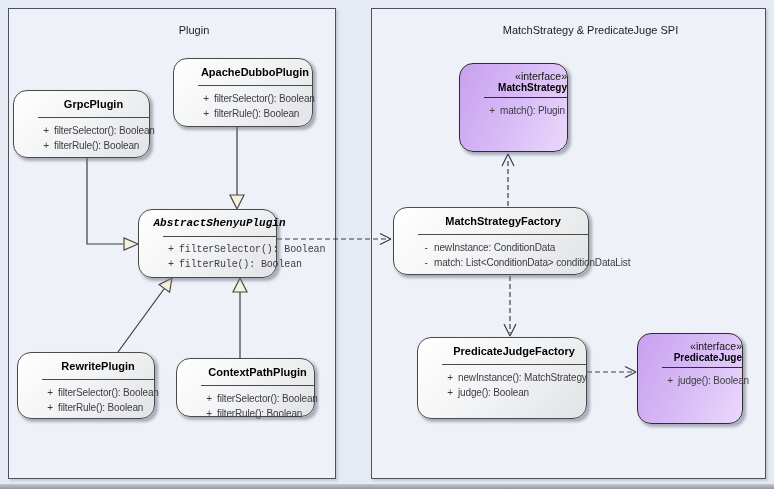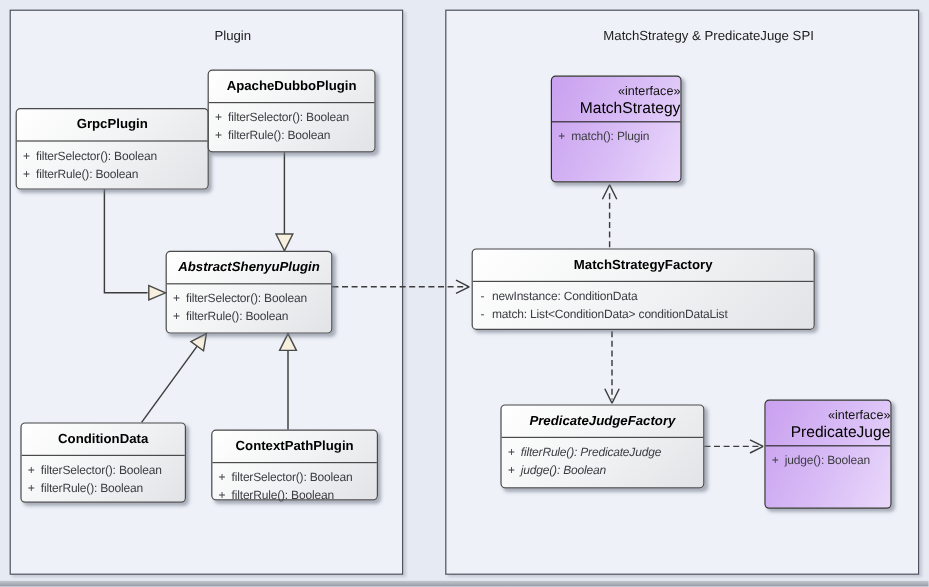--- a/index.html
+++ b/index.html
@@ -9,9 +9,9 @@
     box-sizing:border-box;box-shadow:2px 2px 2px rgba(140,146,162,.35);padding-left:44px;}
   .pkg-title{text-align:center;padding-top:15px;font-size:11px;color:#1c1c1c;}
   svg.edges{position:absolute;left:0;top:0;z-index:2;}
-  .cls{position:absolute;z-index:3;border:1.4px solid #4a4a4a;border-radius:4px;
+  .cls{position:absolute;z-index:3;border:1.4px solid #4a4a4a;border-radius:14px;
     background:linear-gradient(135deg,#ffffff 0%,#f2f3f4 50%,#e1e3e6 100%);
-    box-shadow:2.5px 2.5px 3px rgba(110,116,133,.55);box-sizing:border-box;}
+    box-shadow:2.5px 2.5px 3px rgba(110,116,133,.55);box-sizing:border-box;padding-left:24px;}
   .cls-title{height:26px;display:flex;align-items:center;justify-content:center;
     font-weight:bold;font-size:11px;color:#000;border-bottom:1.4px solid #4a4a4a;}
   .cls-title.abstract{font-style:italic;}

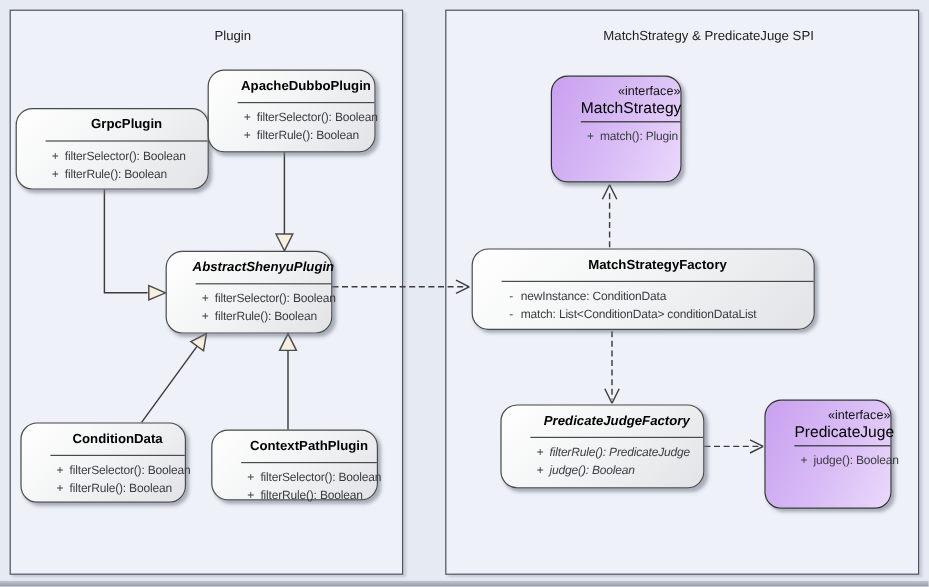--- a/index.html
+++ b/index.html
@@ -22,7 +22,7 @@
   .iface{background:linear-gradient(115deg,#c9a0ef 0%,#d9bdf6 55%,#ead9fb 100%);border-color:#2e2e2e;}
   .iface-head{padding:6px 0 4px;border-bottom:1.4px solid #2e2e2e;text-align:right;}
   .stereo{font-size:10.5px;color:#141414;}
-  .iname{font-size:13px;font-weight:normal;color:#000;}
+  .iname{font-size:10px;font-weight:bold;color:#000;}
   .bottom-edge{position:absolute;left:0;bottom:0;width:774px;height:5px;z-index:4;
     background:linear-gradient(#c3c7cf,#9298a3);}
 </style>

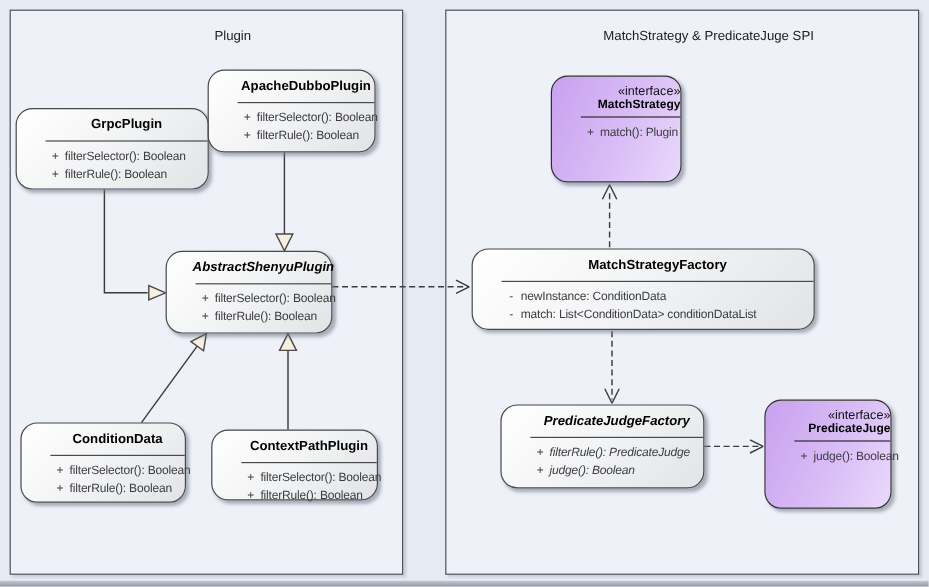--- a/index.html
+++ b/index.html
@@ -81,7 +81,7 @@
     </g>
   </svg>
 
-  <div class="cls" style="left:13px;top:90px;width:161px;height:68px;">
+  <div class="cls" style="left:13px;top:90px;width:137px;height:68px;">
     <div class="cls-title">GrpcPlugin</div>
     <div class="cls-body">
       <div class="m">

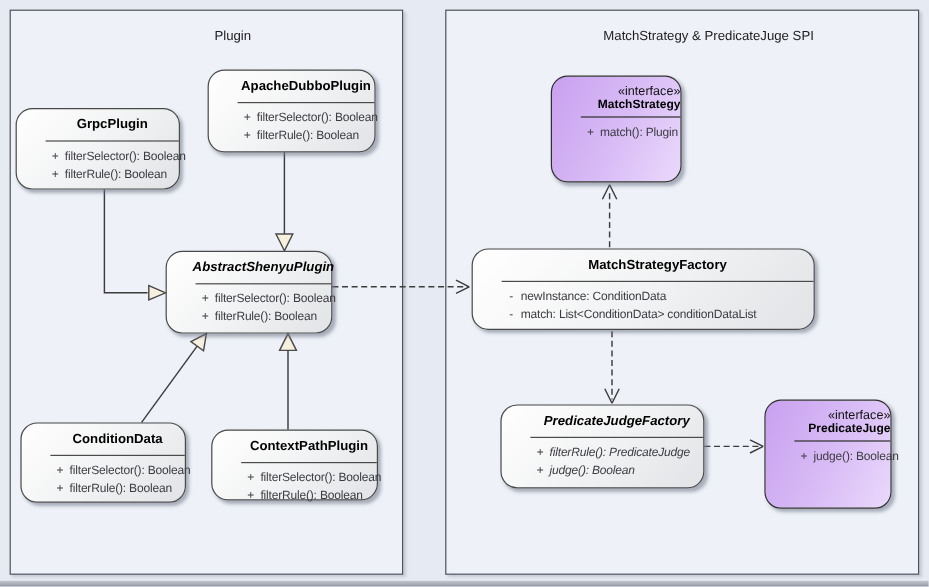--- a/index.html
+++ b/index.html
@@ -109,7 +109,7 @@
     </div>
   </div>
 
-  <div class="cls" style="left:138px;top:209px;width:139px;height:69px;">
+  <div class="cls" style="left:138px;top:209px;width:139px;height:69px;font-family:Liberation Mono, monospace;">
     <div class="cls-title abstract">AbstractShenyuPlugin</div>
     <div class="cls-body">
       <div class="m">

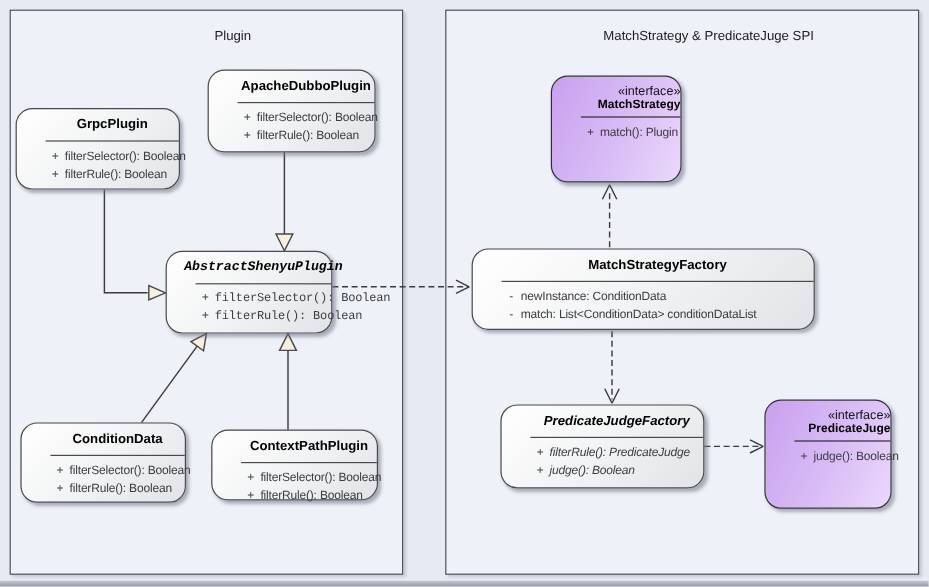--- a/index.html
+++ b/index.html
@@ -151,7 +151,7 @@
     </div>
   </div>
 
-  <div class="cls" style="left:393px;top:207px;width:286px;height:68px;">
+  <div class="cls" style="left:393px;top:207px;width:196px;height:68px;">
     <div class="cls-title">MatchStrategyFactory</div>
     <div class="cls-body">
       <div class="m">

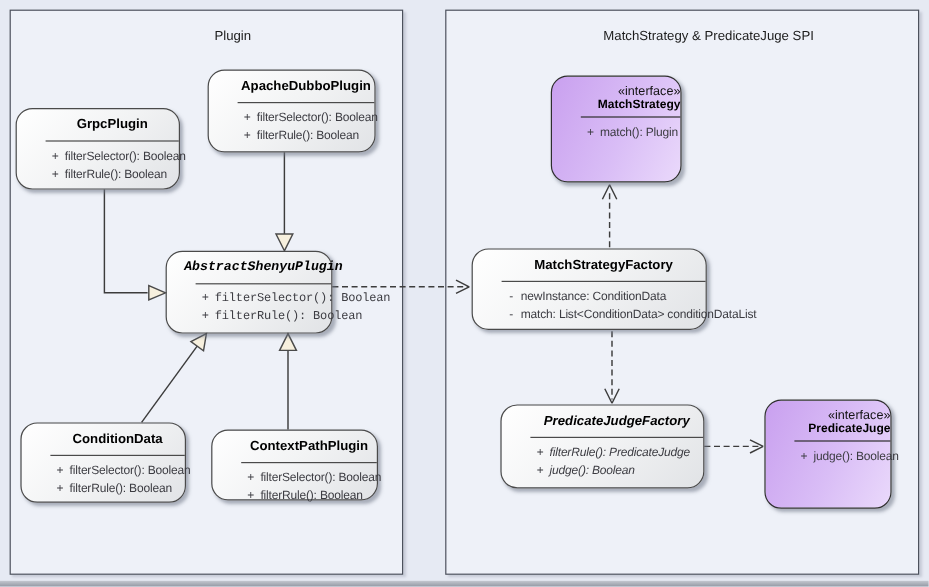--- a/index.html
+++ b/index.html
@@ -165,7 +165,7 @@
     </div>
   </div>
 
-  <div class="cls" style="left:417px;top:337px;width:170px;height:70px;font-style:italic;">
+  <div class="cls" style="left:417px;top:337px;width:170px;height:82px;">
     <div class="cls-title">PredicateJudgeFactory</div>
     <div class="cls-body">
       <div class="m">

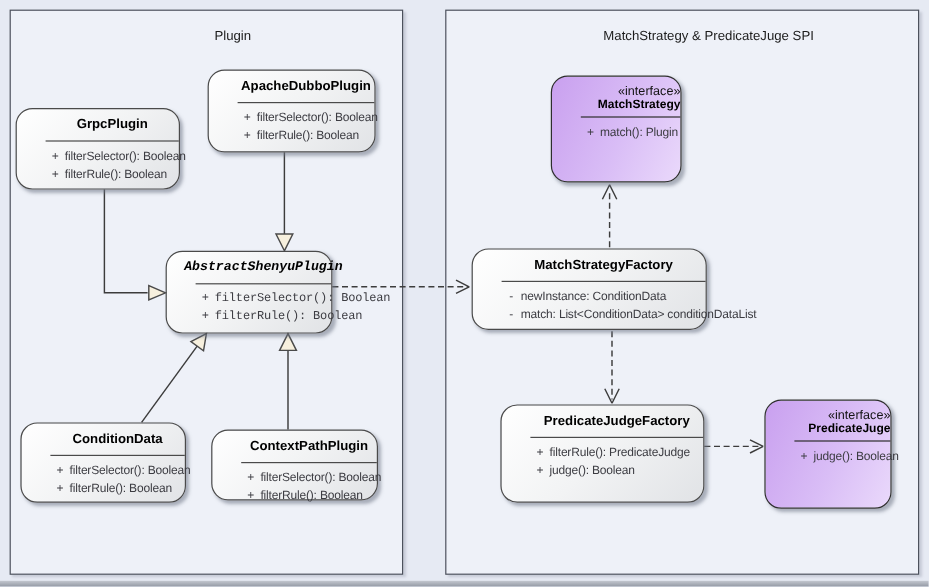--- a/index.html
+++ b/index.html
@@ -124,7 +124,7 @@
   </div>
 
   <div class="cls" style="left:17px;top:352px;width:138px;height:67px;">
-    <div class="cls-title">ConditionData</div>
+    <div class="cls-title">RewritePlugin</div>
     <div class="cls-body">
       <div class="m">
         <span class="vis">+</span>

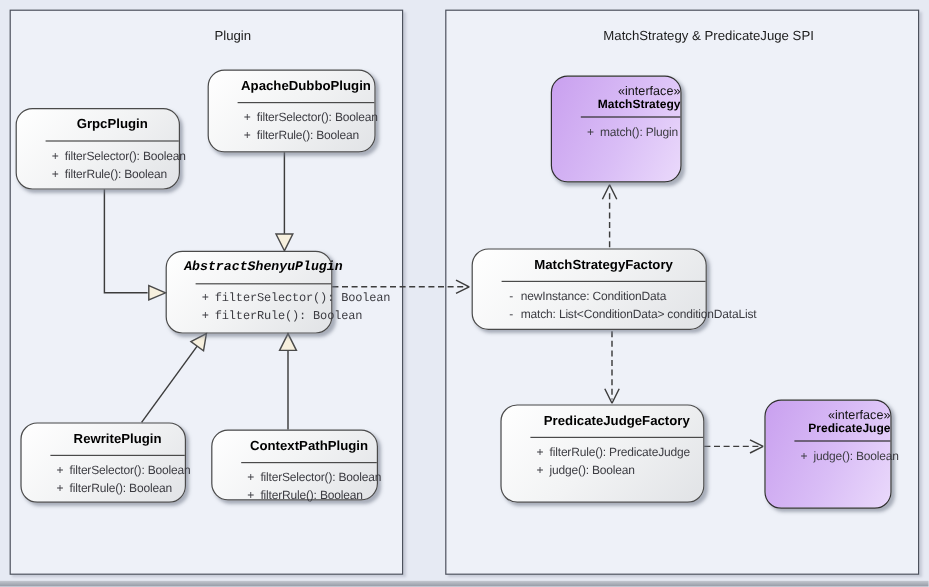--- a/index.html
+++ b/index.html
@@ -170,7 +170,7 @@
     <div class="cls-body">
       <div class="m">
         <span class="vis">+</span>
-        <span class="sig">filterRule(): PredicateJudge</span>
+        <span class="sig">newInstance(): MatchStrategy</span>
       </div>
       <div class="m">
         <span class="vis">+</span>

